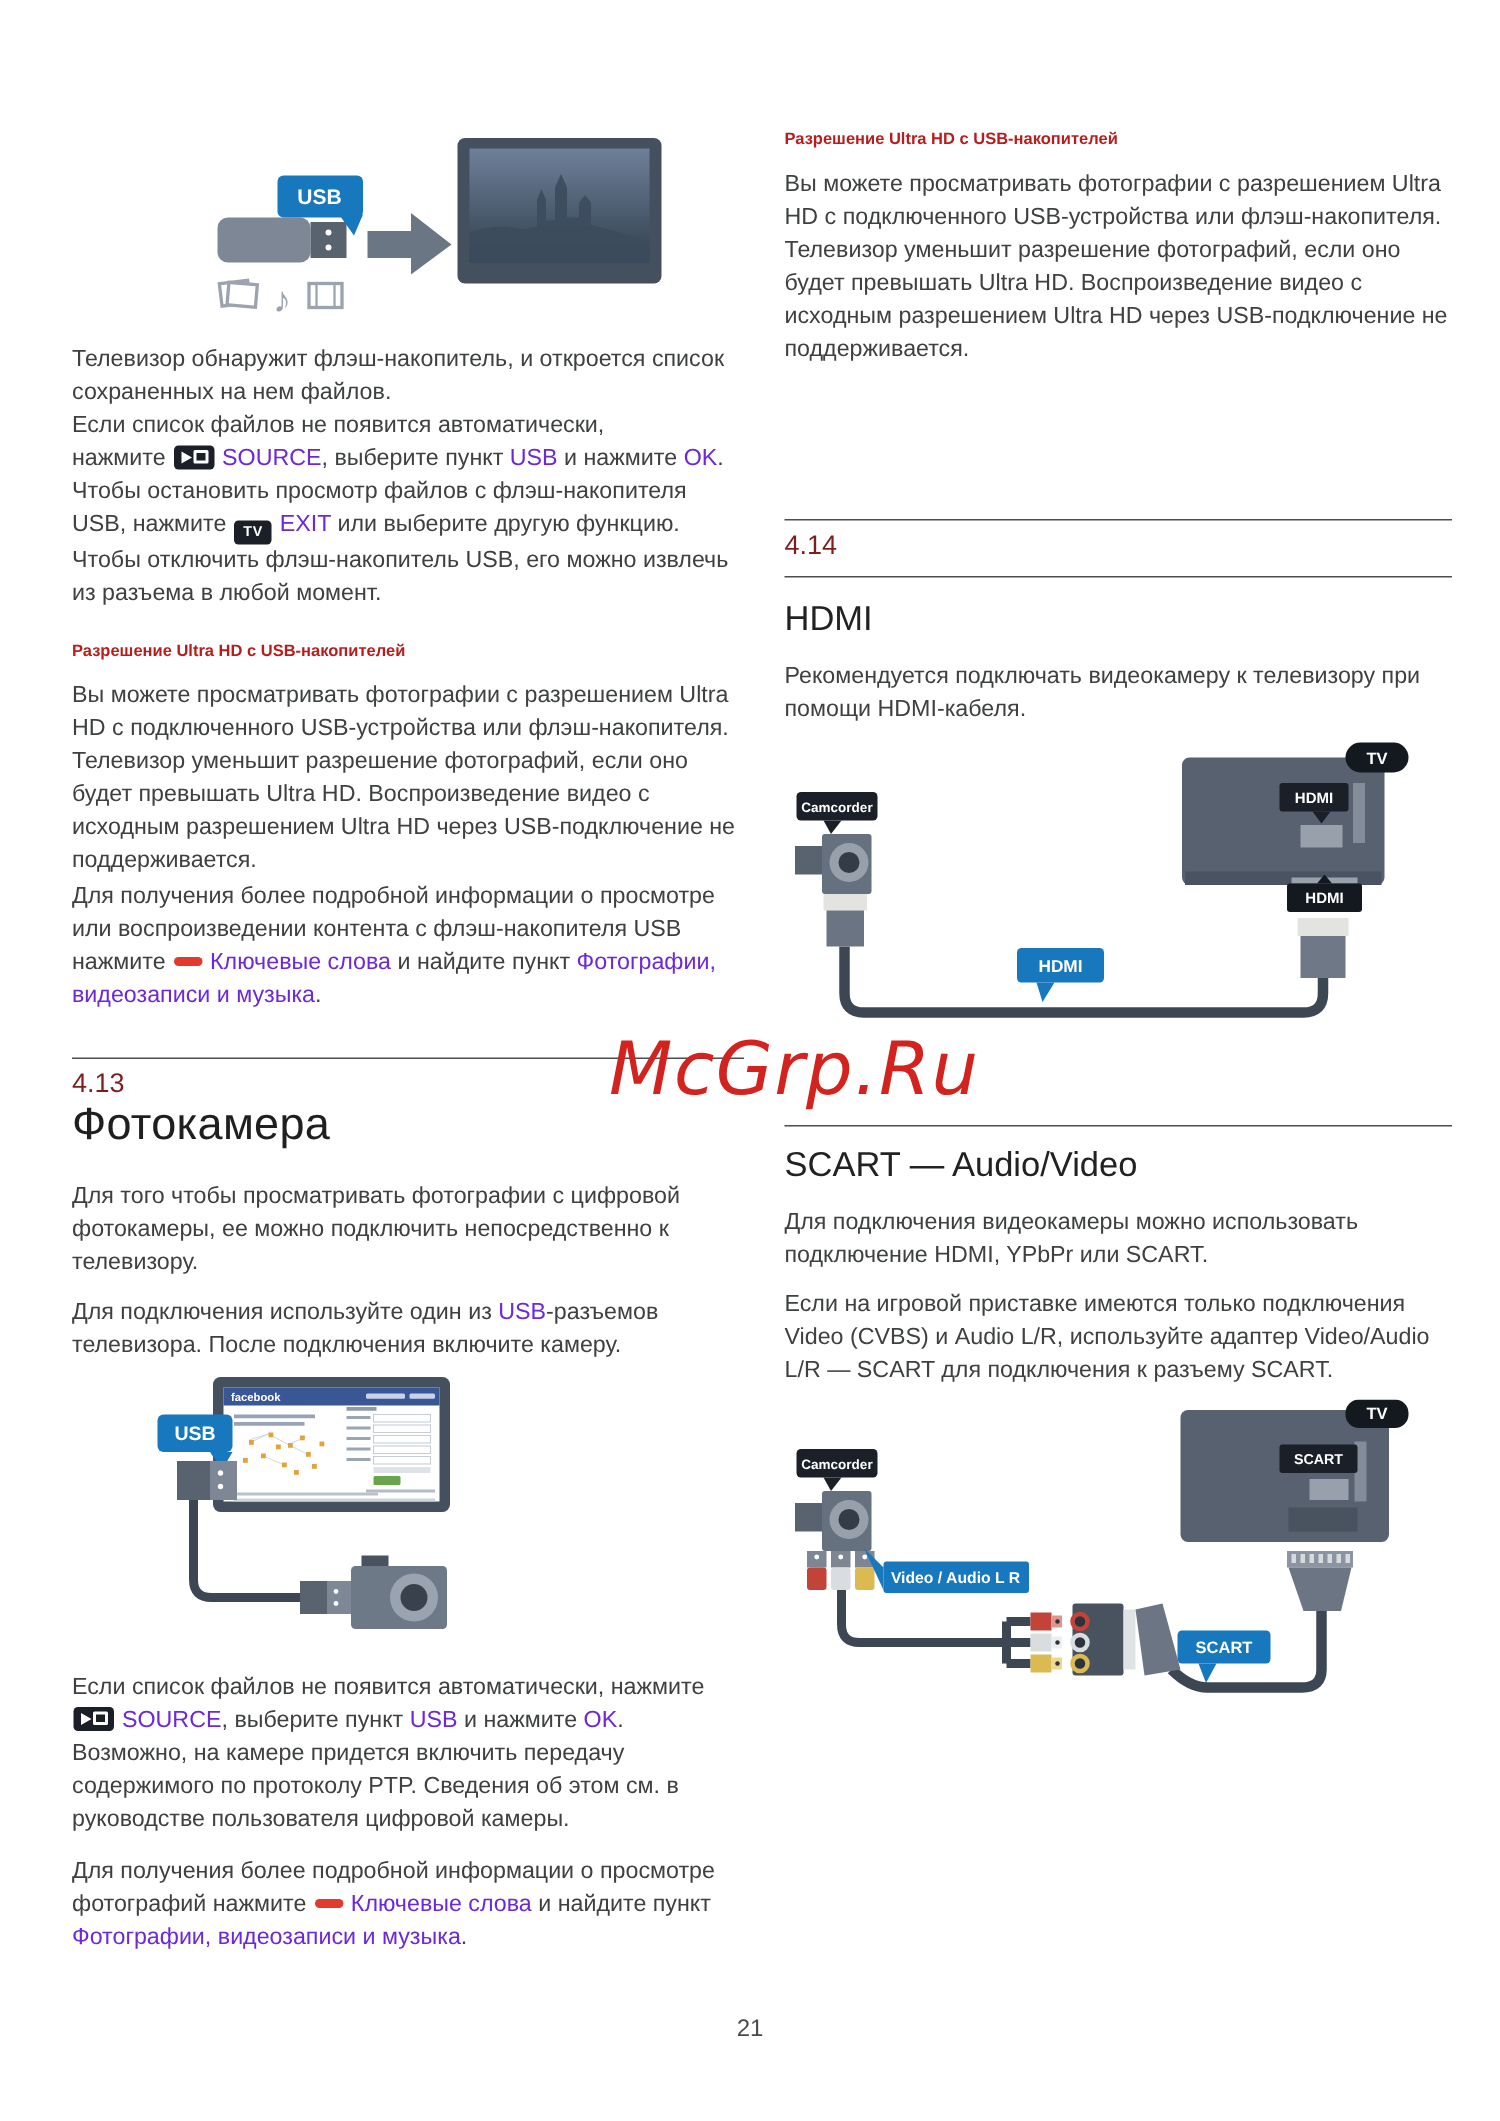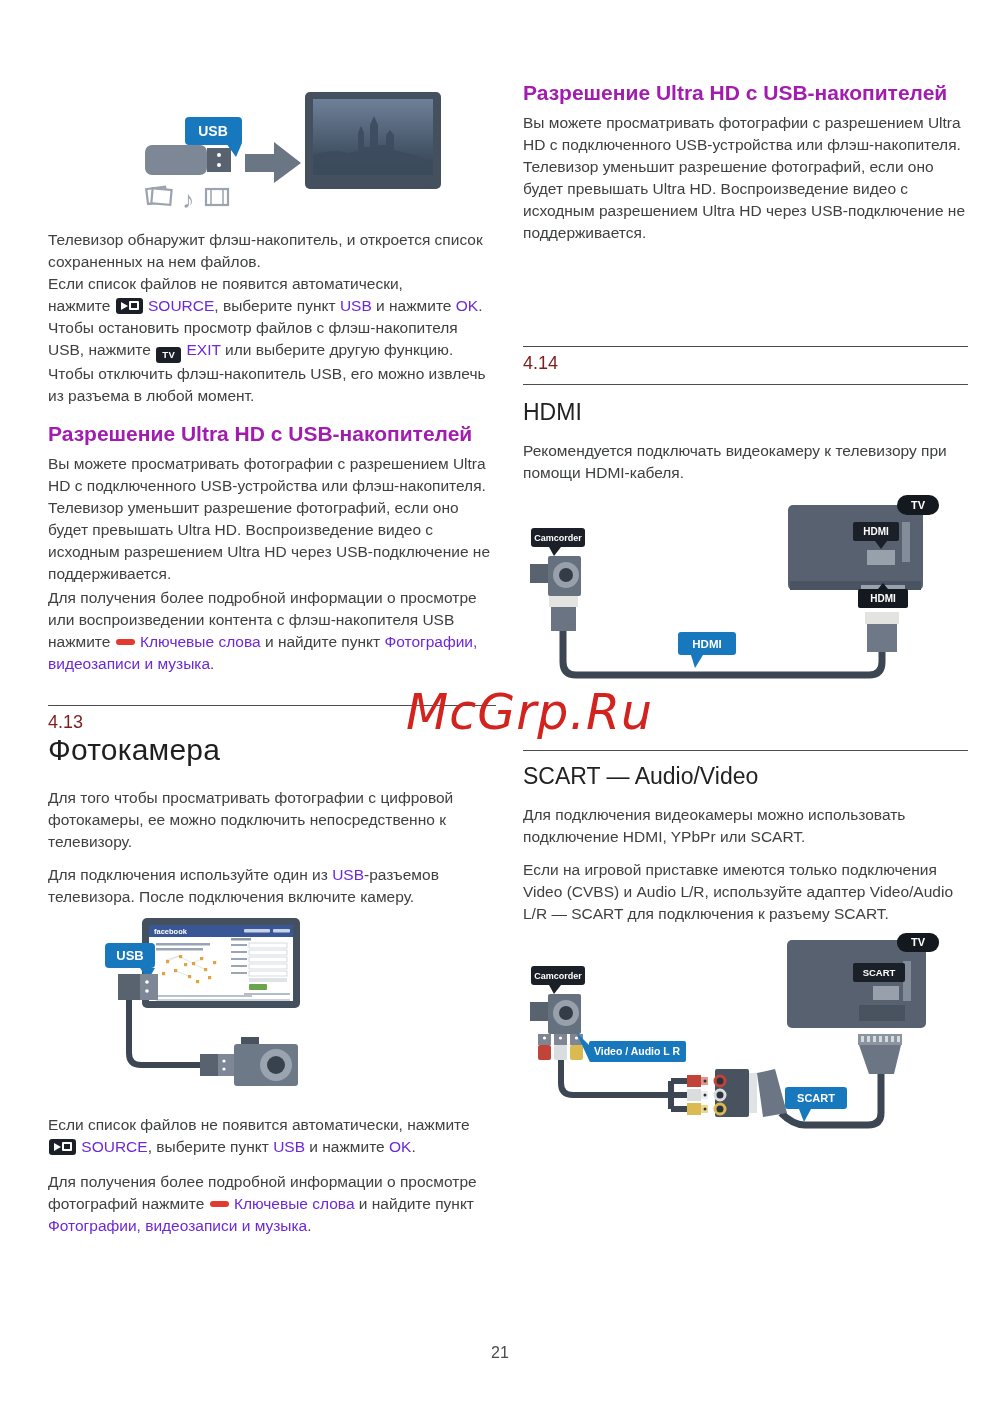--- a/index.html
+++ b/index.html
@@ -11,7 +11,7 @@
   .para{font-size:15.5px;line-height:22px;}
   .para .b{font-weight:normal;color:#6d28d9;}
   .tline{display:block;}
-  .h-bold{font-size:21px;font-weight:bold;color:#a21caf;line-height:22px;}
+  .h-bold{font-size:11px;font-weight:bold;color:#b91c1c;line-height:22px;}
   .sec-num{font-size:18px;color:#7f1d1d;line-height:18px;}
   .sec-title{font-size:30px;font-weight:400;color:#1f1f1f;line-height:34px;letter-spacing:.2px;}
   .sub-title{font-size:23px;font-weight:400;color:#222;line-height:27px;}

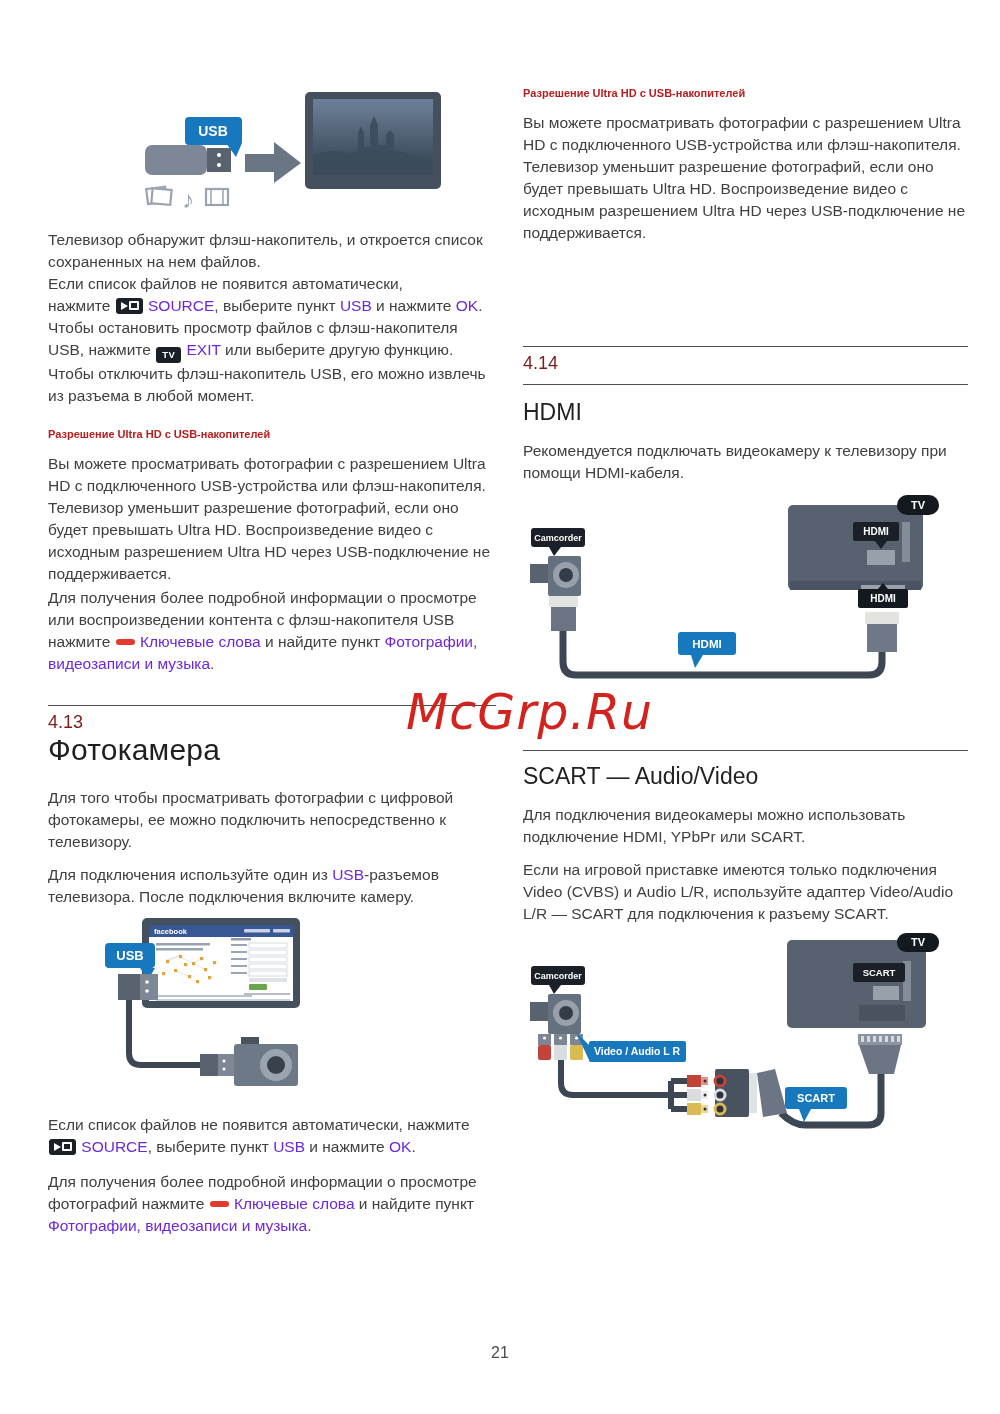--- a/index.html
+++ b/index.html
@@ -192,6 +192,7 @@
 
   <div class="para" style="margin-top:8px">
       <div class="tline"><span>Если список файлов не появится автоматически, нажмите </span><span class="inl source-icon"></span><span> </span><span class="b">SOURCE</span><span>, выберите пункт </span><span class="b">USB</span><span> и нажмите </span><span class="b">OK</span><span>.</span></div>
+      <div class="tline"><span>Возможно, на камере придется включить передачу содержимого по протоколу PTP. Сведения об этом см. в руководстве пользователя цифровой камеры.</span></div>
     </div>
   <div class="para" style="margin-top:13px">
       <div class="tline"><span>Для получения более подробной информации о просмотре фотографий нажмите </span><span class="inl key-dash-icon"></span><span> </span><span class="b">Ключевые слова</span><span> и найдите пункт </span><span class="b">Фотографии, видеозаписи и музыка</span><span>.</span></div>

